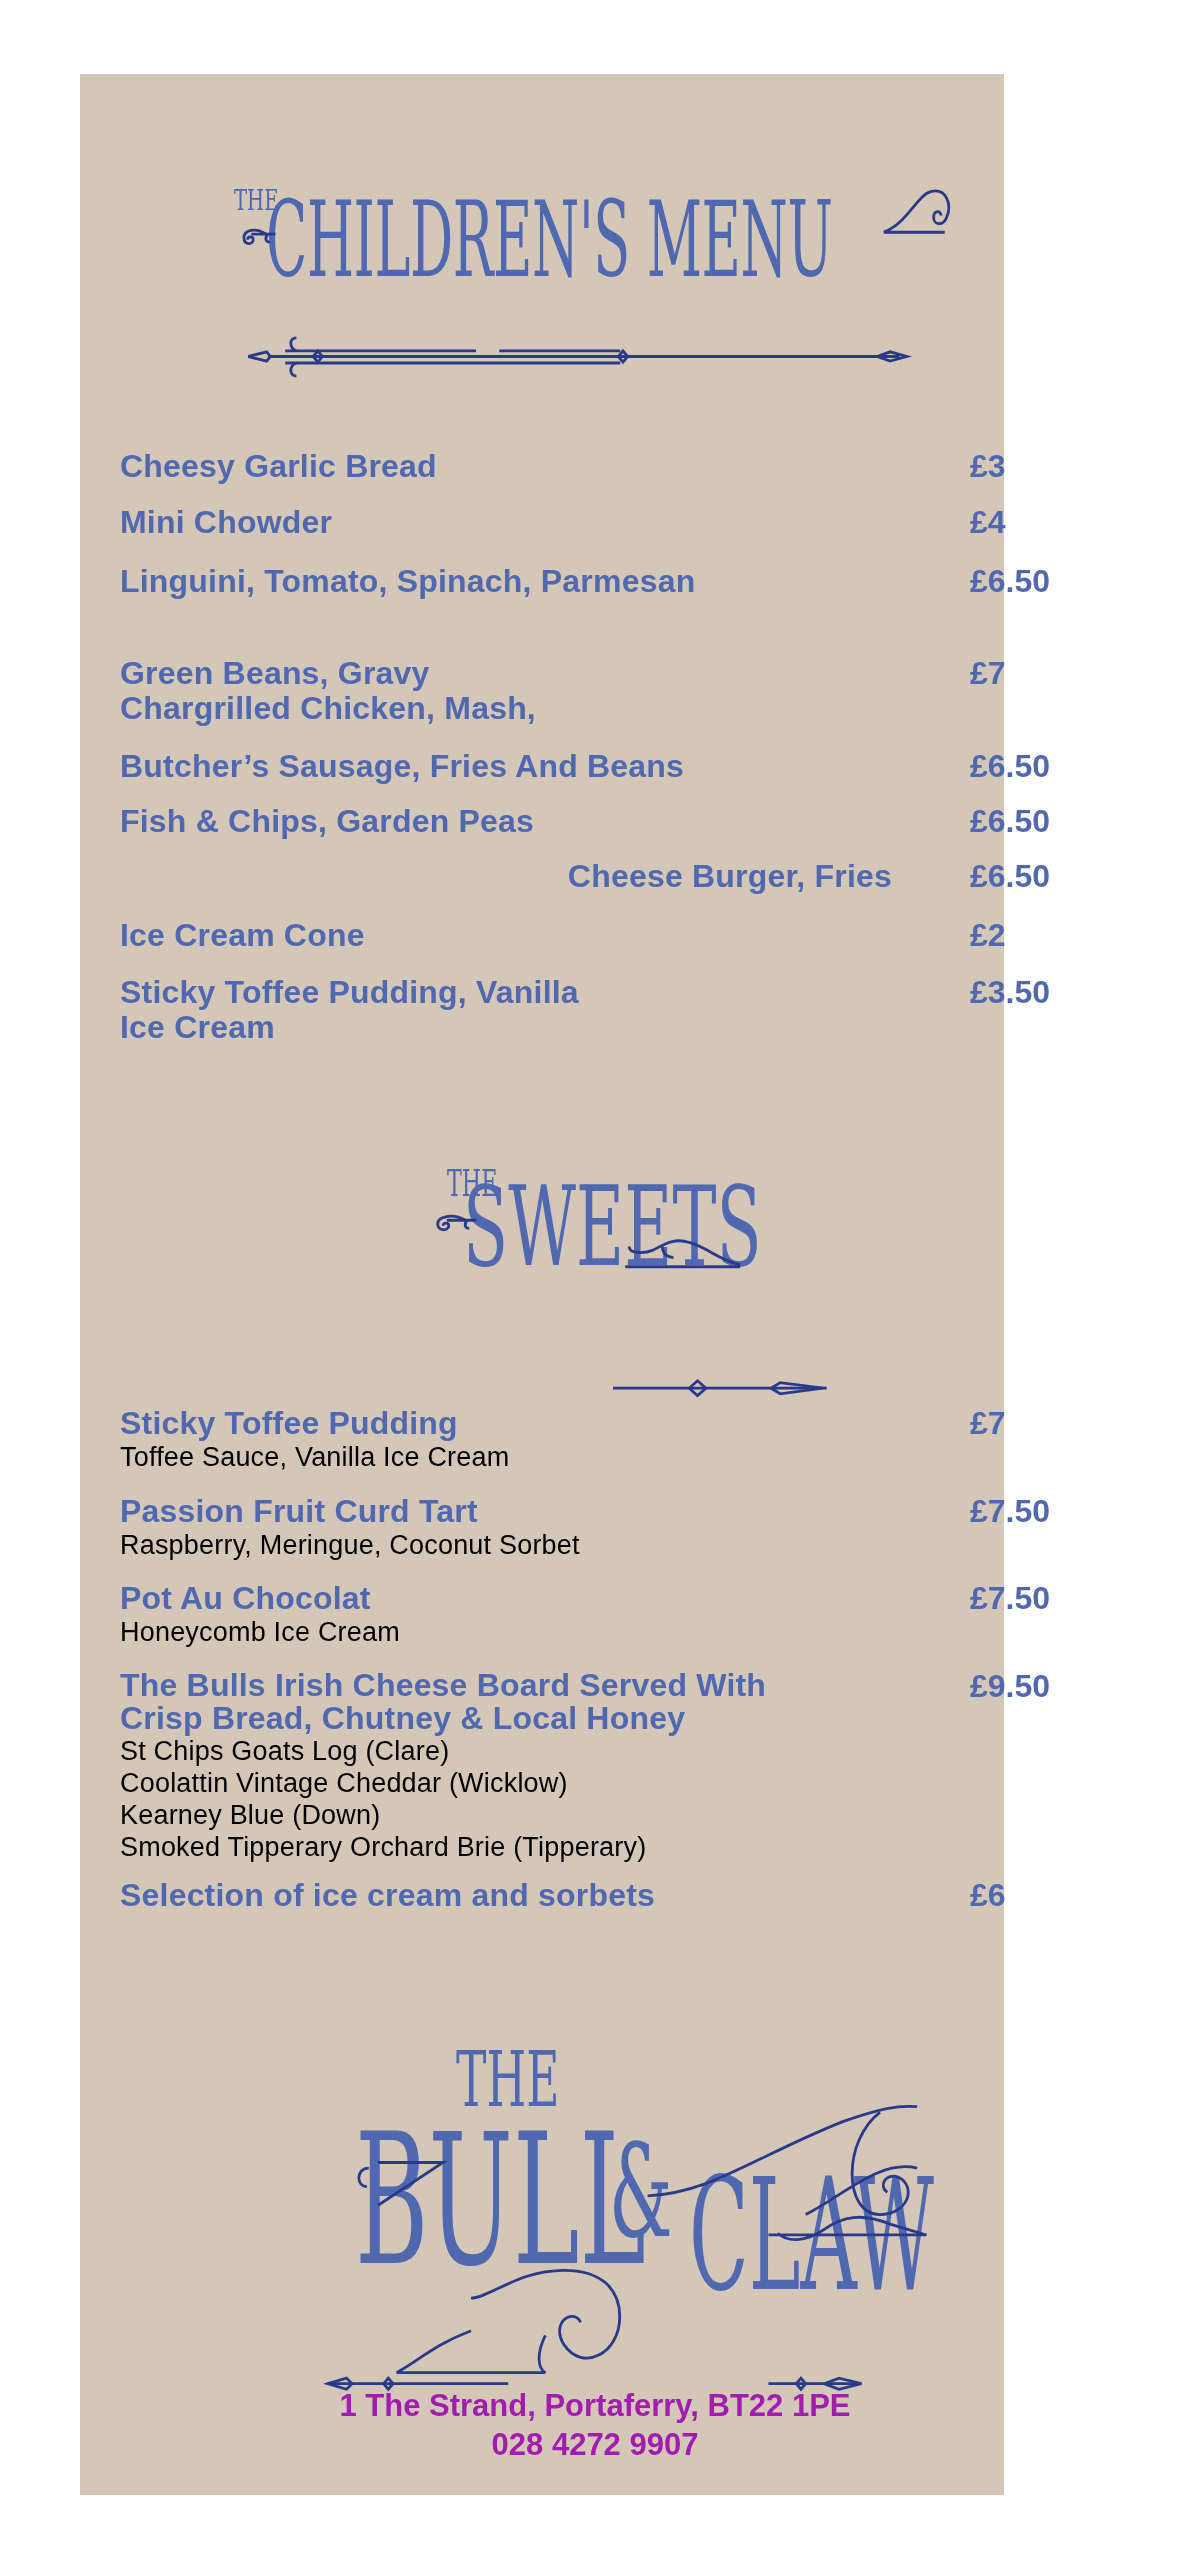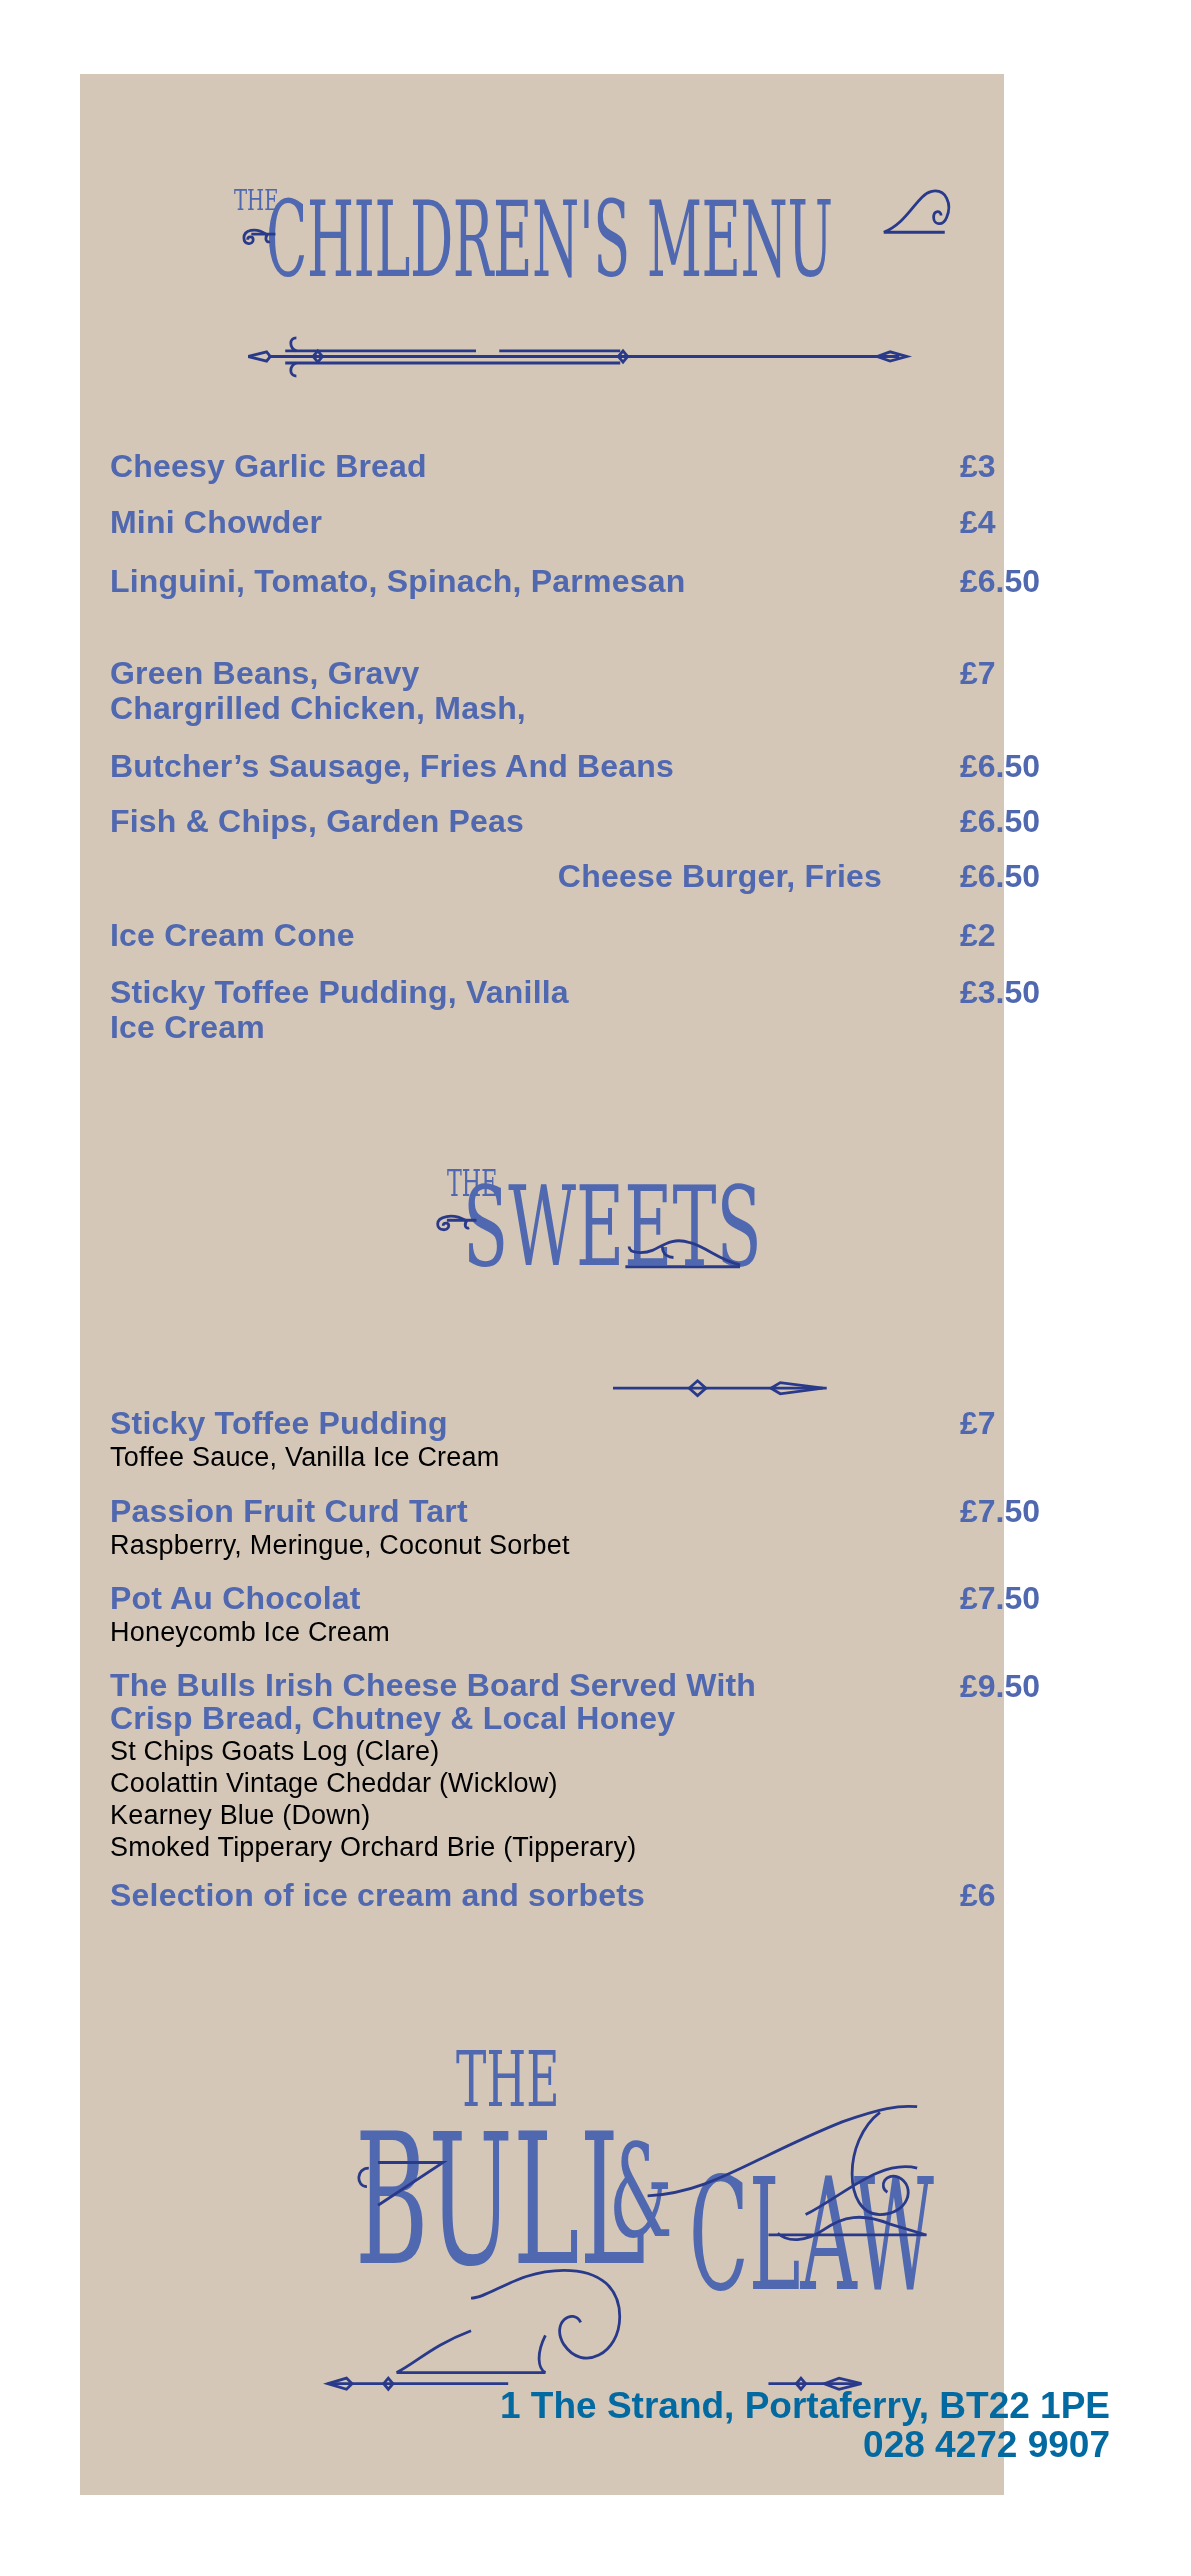--- a/index.html
+++ b/index.html
@@ -20,7 +20,7 @@
     }
 
     .item {
-      position: absolute; left: 30px; width: 986px;
+      position: absolute; left: 40px; width: 986px;
       font-family: "Liberation Sans", sans-serif;
     }
     .item .name {

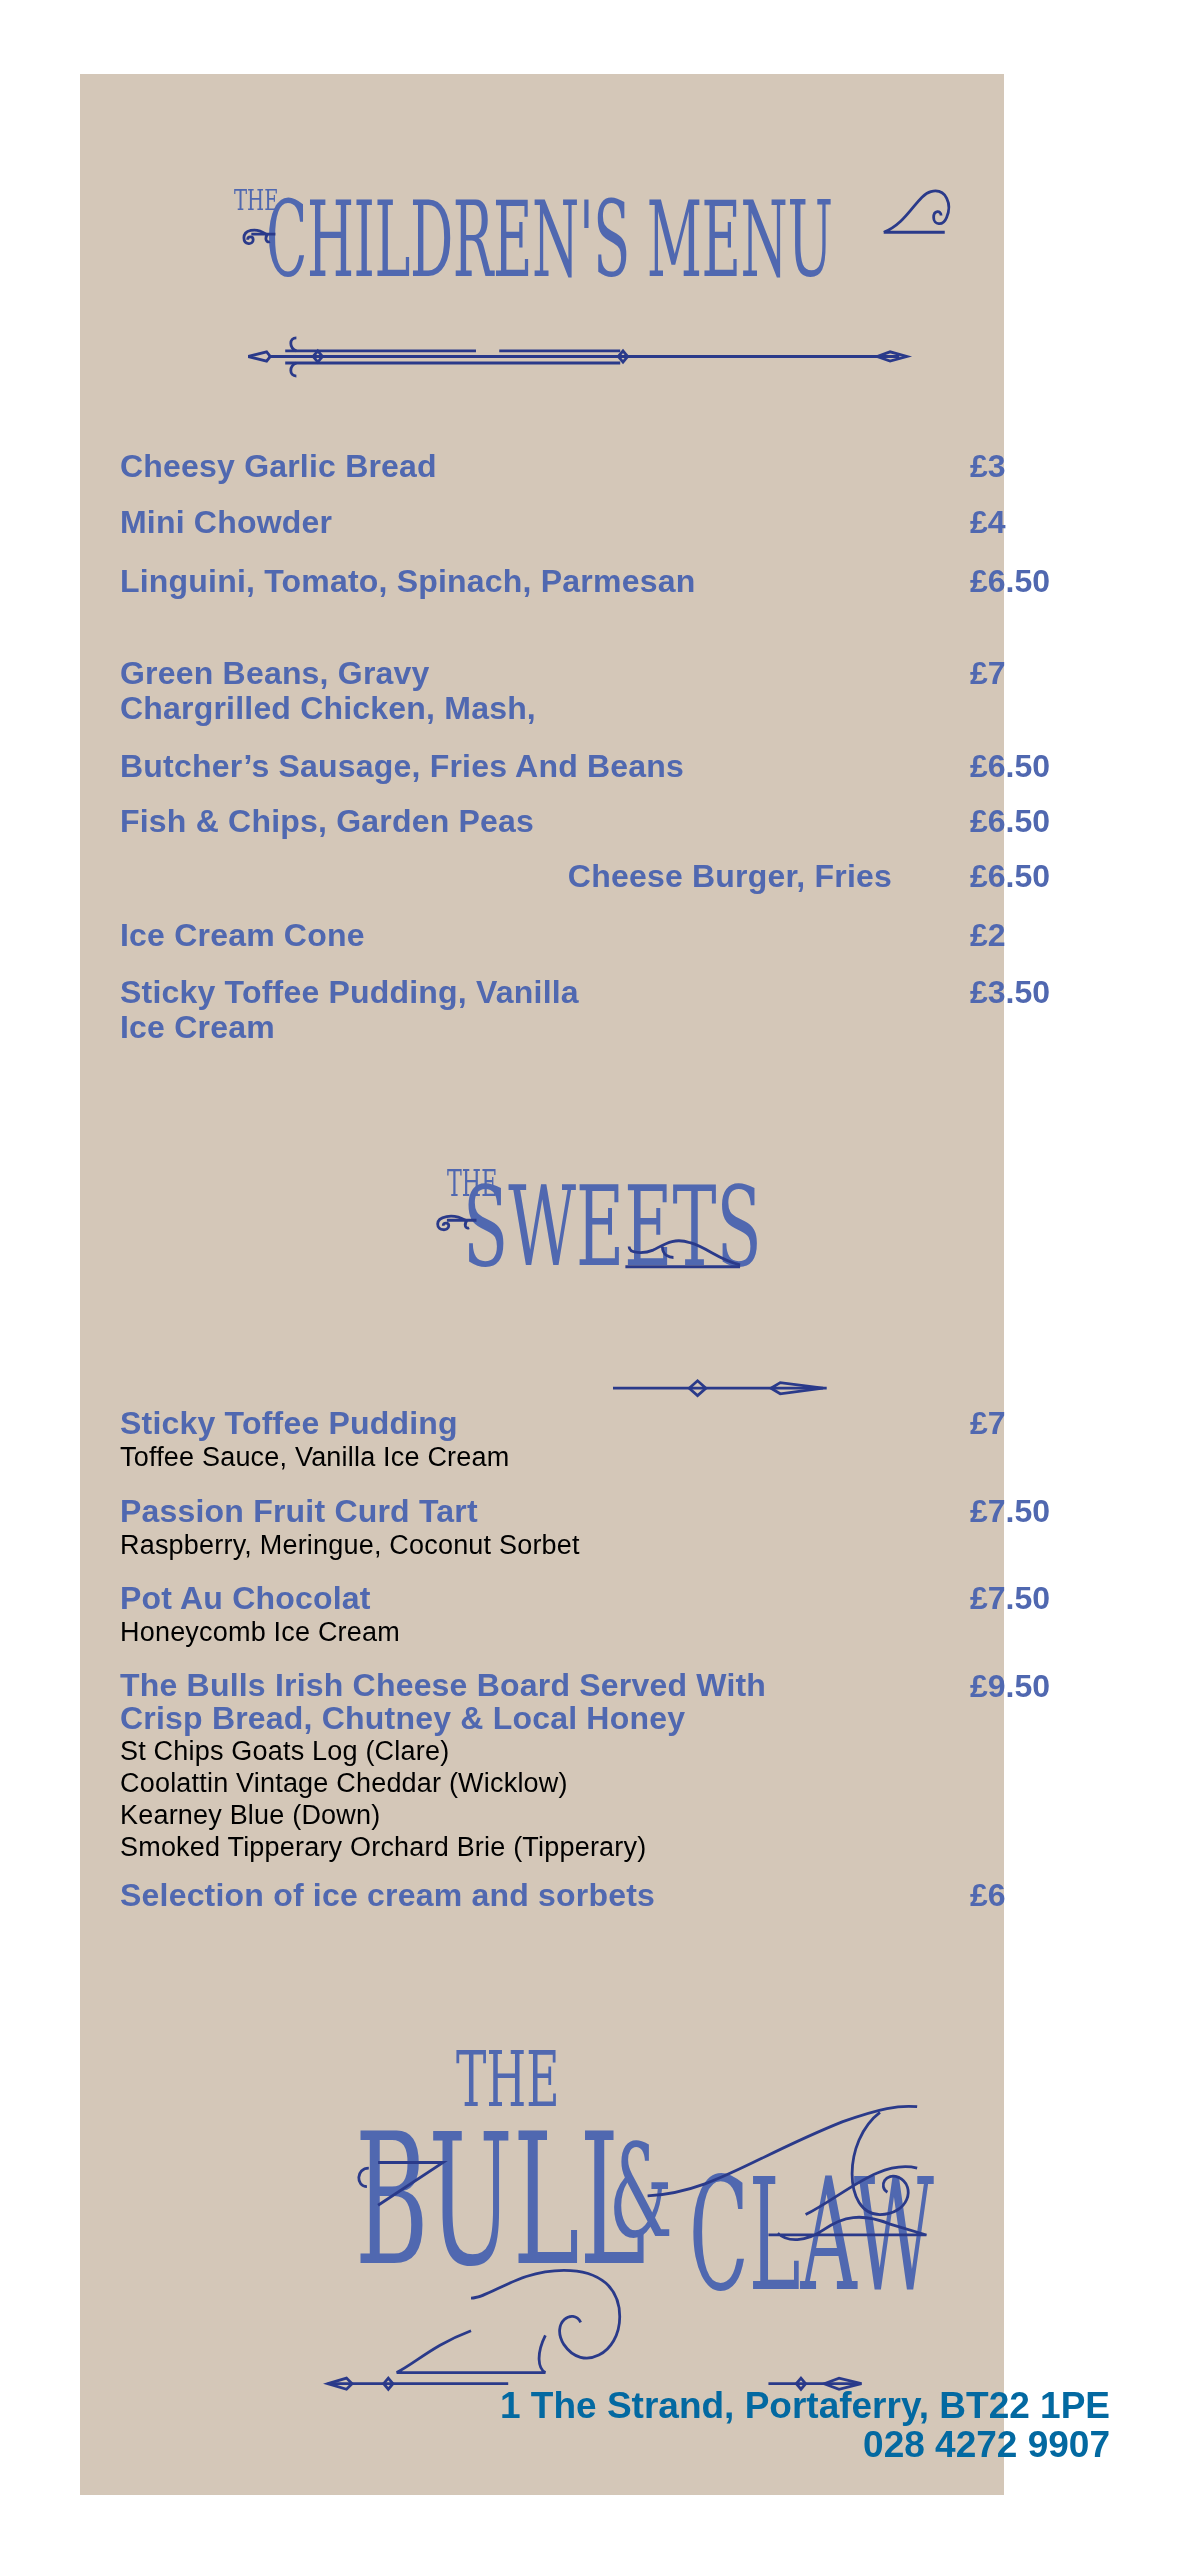--- a/index.html
+++ b/index.html
@@ -36,9 +36,9 @@
       letter-spacing: 0.2px;
     }
     .contact {
-      position: absolute; left: 0; width: 1030px; text-align: right;
+      position: absolute; left: 0; width: 1030px; text-align: center;
       font-family: "Liberation Sans", sans-serif; font-weight: bold;
-      color: #0369a1; font-size: 37px; line-height: 39px;
+      color: #a21caf; font-size: 31px; line-height: 39px;
     }
   </style>
 </head>

